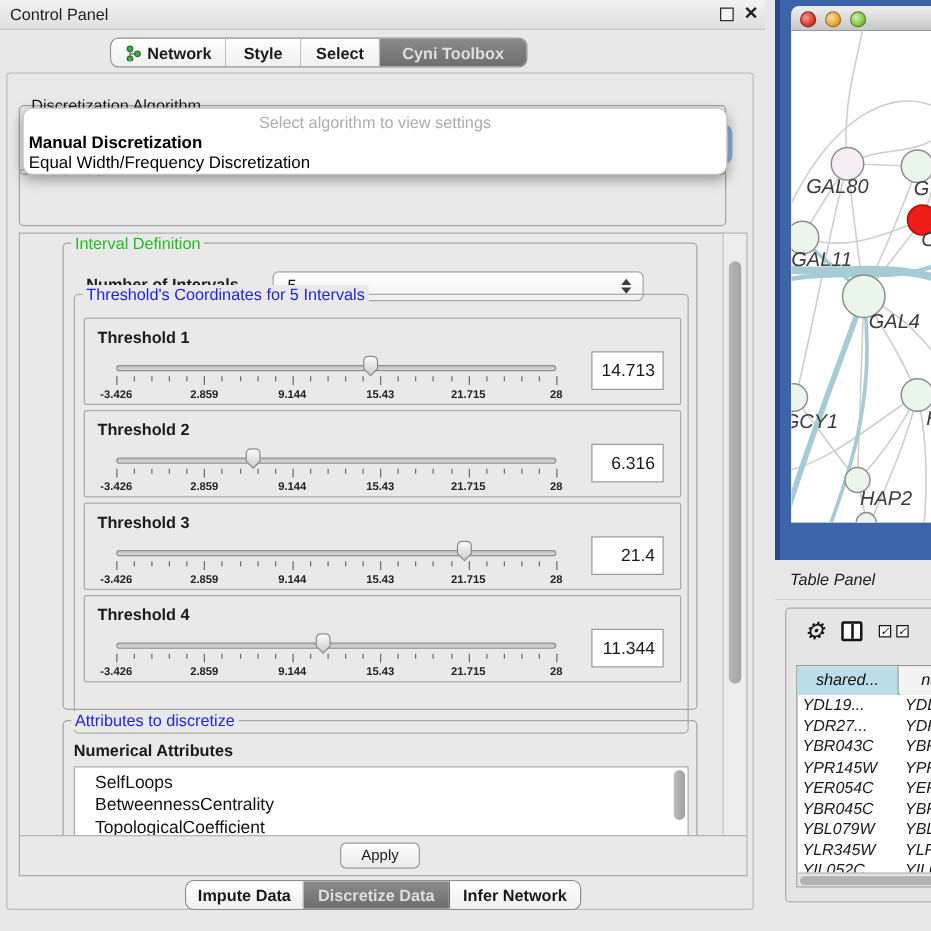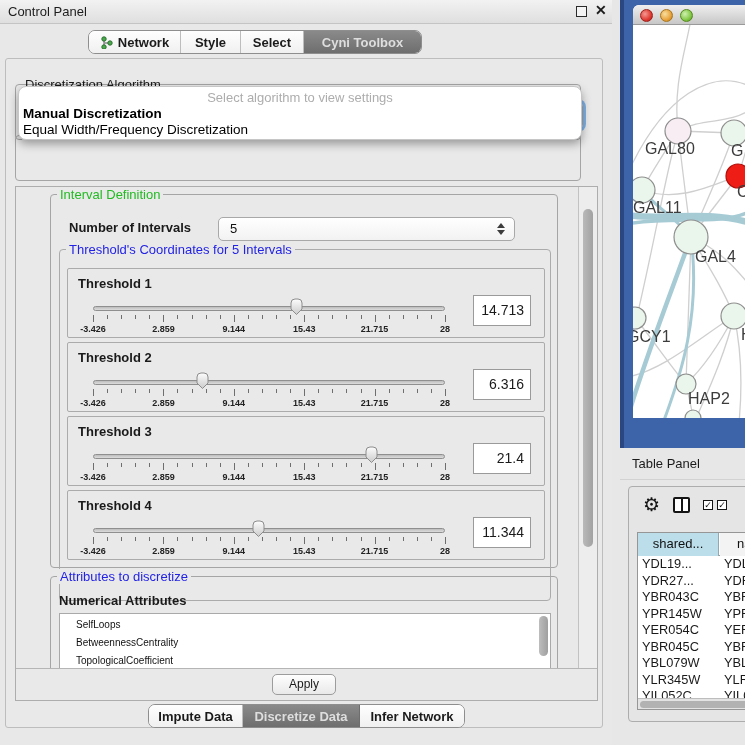--- a/index.html
+++ b/index.html
@@ -64,7 +64,7 @@
   .list-vscroll .thumb { position:absolute; left:1px; top:0; width:9px; height:40px; border-radius:5px; background:linear-gradient(90deg,#BDBDBD,#9F9F9F); }
 
   
-  .right-side { position:absolute; left:612px; top:0; width:133px; height:745px; background:#E7E7E7; overflow:hidden; }
+  .right-side { position:absolute; left:612px; top:0; width:133px; height:745px; background:#E7E7E7; overflow:hidden;font-style:italic; }
   .blue-area { position:absolute; left:8px; top:0; width:125px; height:448px; background:#3D63A9; box-shadow:inset 4px 0 0 #2A4781; }
   .mac-window { position:absolute; left:13px; top:5px; width:112px; height:413px; border-radius:6px 0 0 0; overflow:hidden; background:#fff; }
   .mac-titlebar { position:absolute; left:0; top:0; width:100%; height:20px; background:linear-gradient(#EFEFEF,#C7C7C7); border-bottom:1px solid #9A9A9A; }

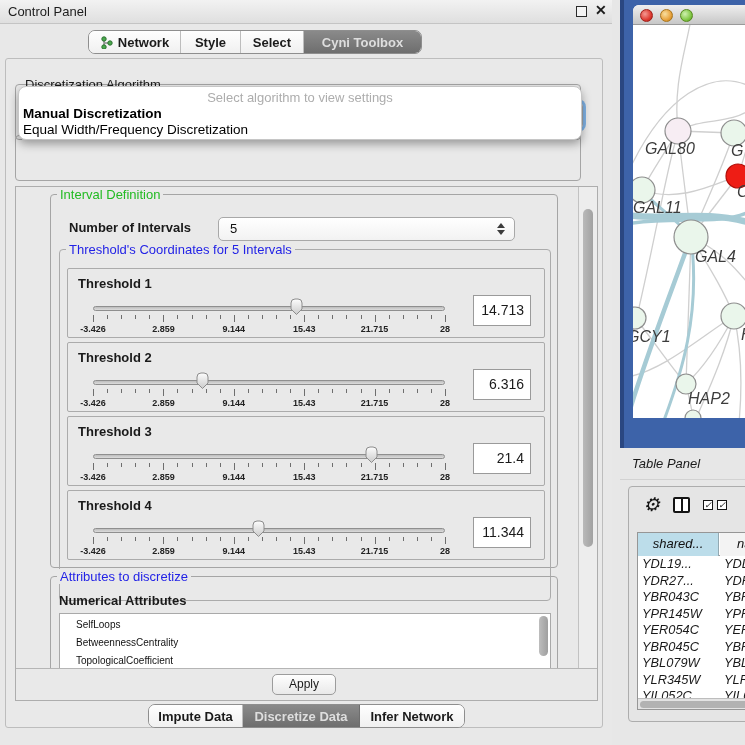--- a/index.html
+++ b/index.html
@@ -163,7 +163,7 @@
               <span class="ctext" style="top:3px;">5</span>
               <span class="stepper"></span>
             </div>
-            <div class="groupbox" style="left:8px; top:54px; width:492px; height:352px; border-color:#ABABAB;">
+            <div class="groupbox" style="left:8px; top:40px; width:492px; height:352px; border-color:#ABABAB;">
               <span class="legend blue">Threshold's Coordinates for 5 Intervals</span>
               <div id="thresholdList">
                   <div class="tbox" style="top: 18px;">

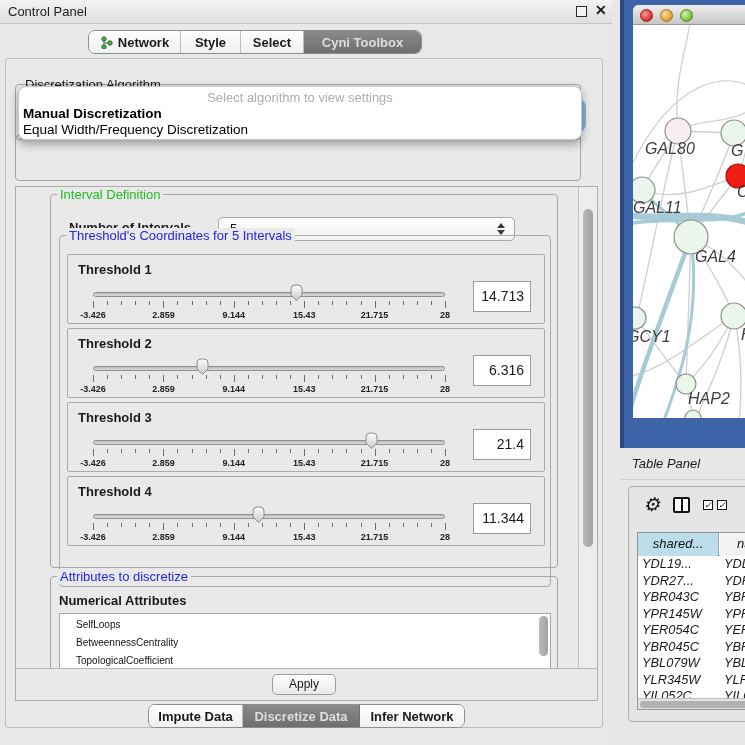--- a/index.html
+++ b/index.html
@@ -59,7 +59,7 @@
 
   .attr-sub { position:absolute; left:8px; top:16px; font-weight:bold; font-size:13px; }
   .listbox { position:absolute; left:8px; top:36px; width:492px; height:84px; background:#fff; border:1px solid #A9A9A9; }
-  .listitem { padding-left:16px; line-height:18px; font-size:10px; color:#111; white-space:nowrap; }
+  .listitem { padding-left:16px; line-height:18px; font-size:14px; color:#111; white-space:nowrap; }
   .list-vscroll { position:absolute; right:1px; top:2px; width:11px; height:54px; }
   .list-vscroll .thumb { position:absolute; left:1px; top:0; width:9px; height:40px; border-radius:5px; background:linear-gradient(90deg,#BDBDBD,#9F9F9F); }
 

